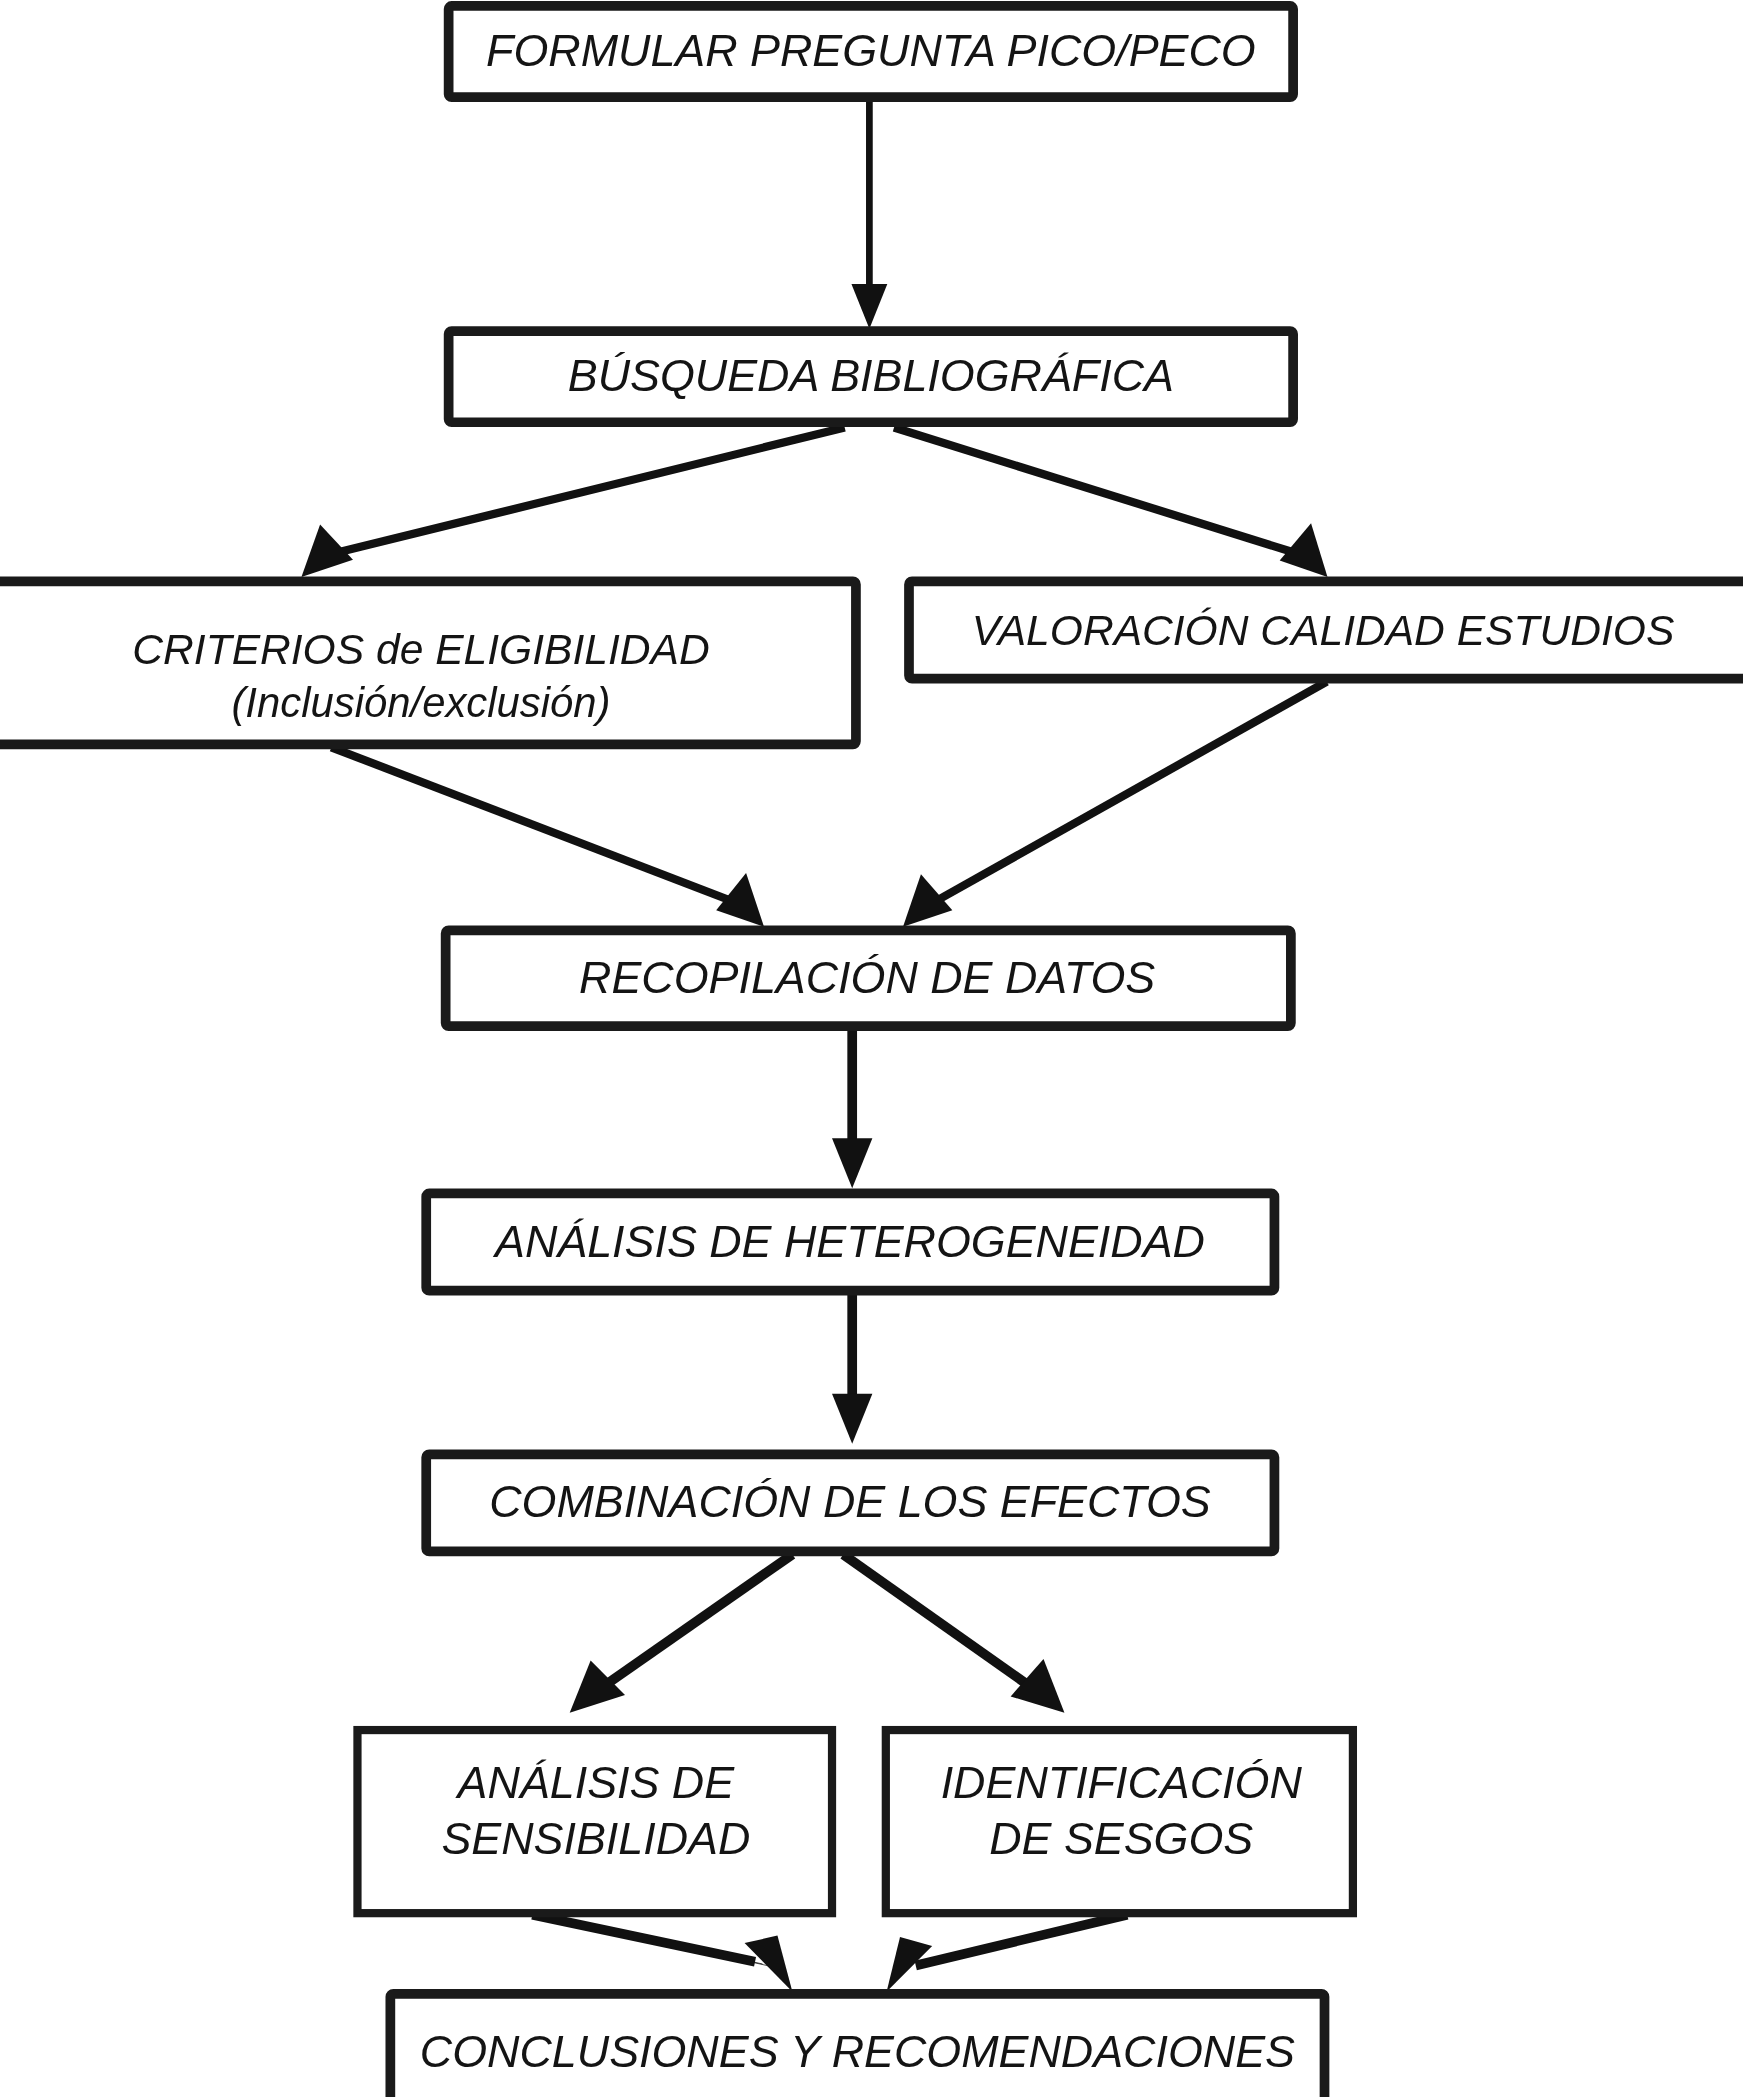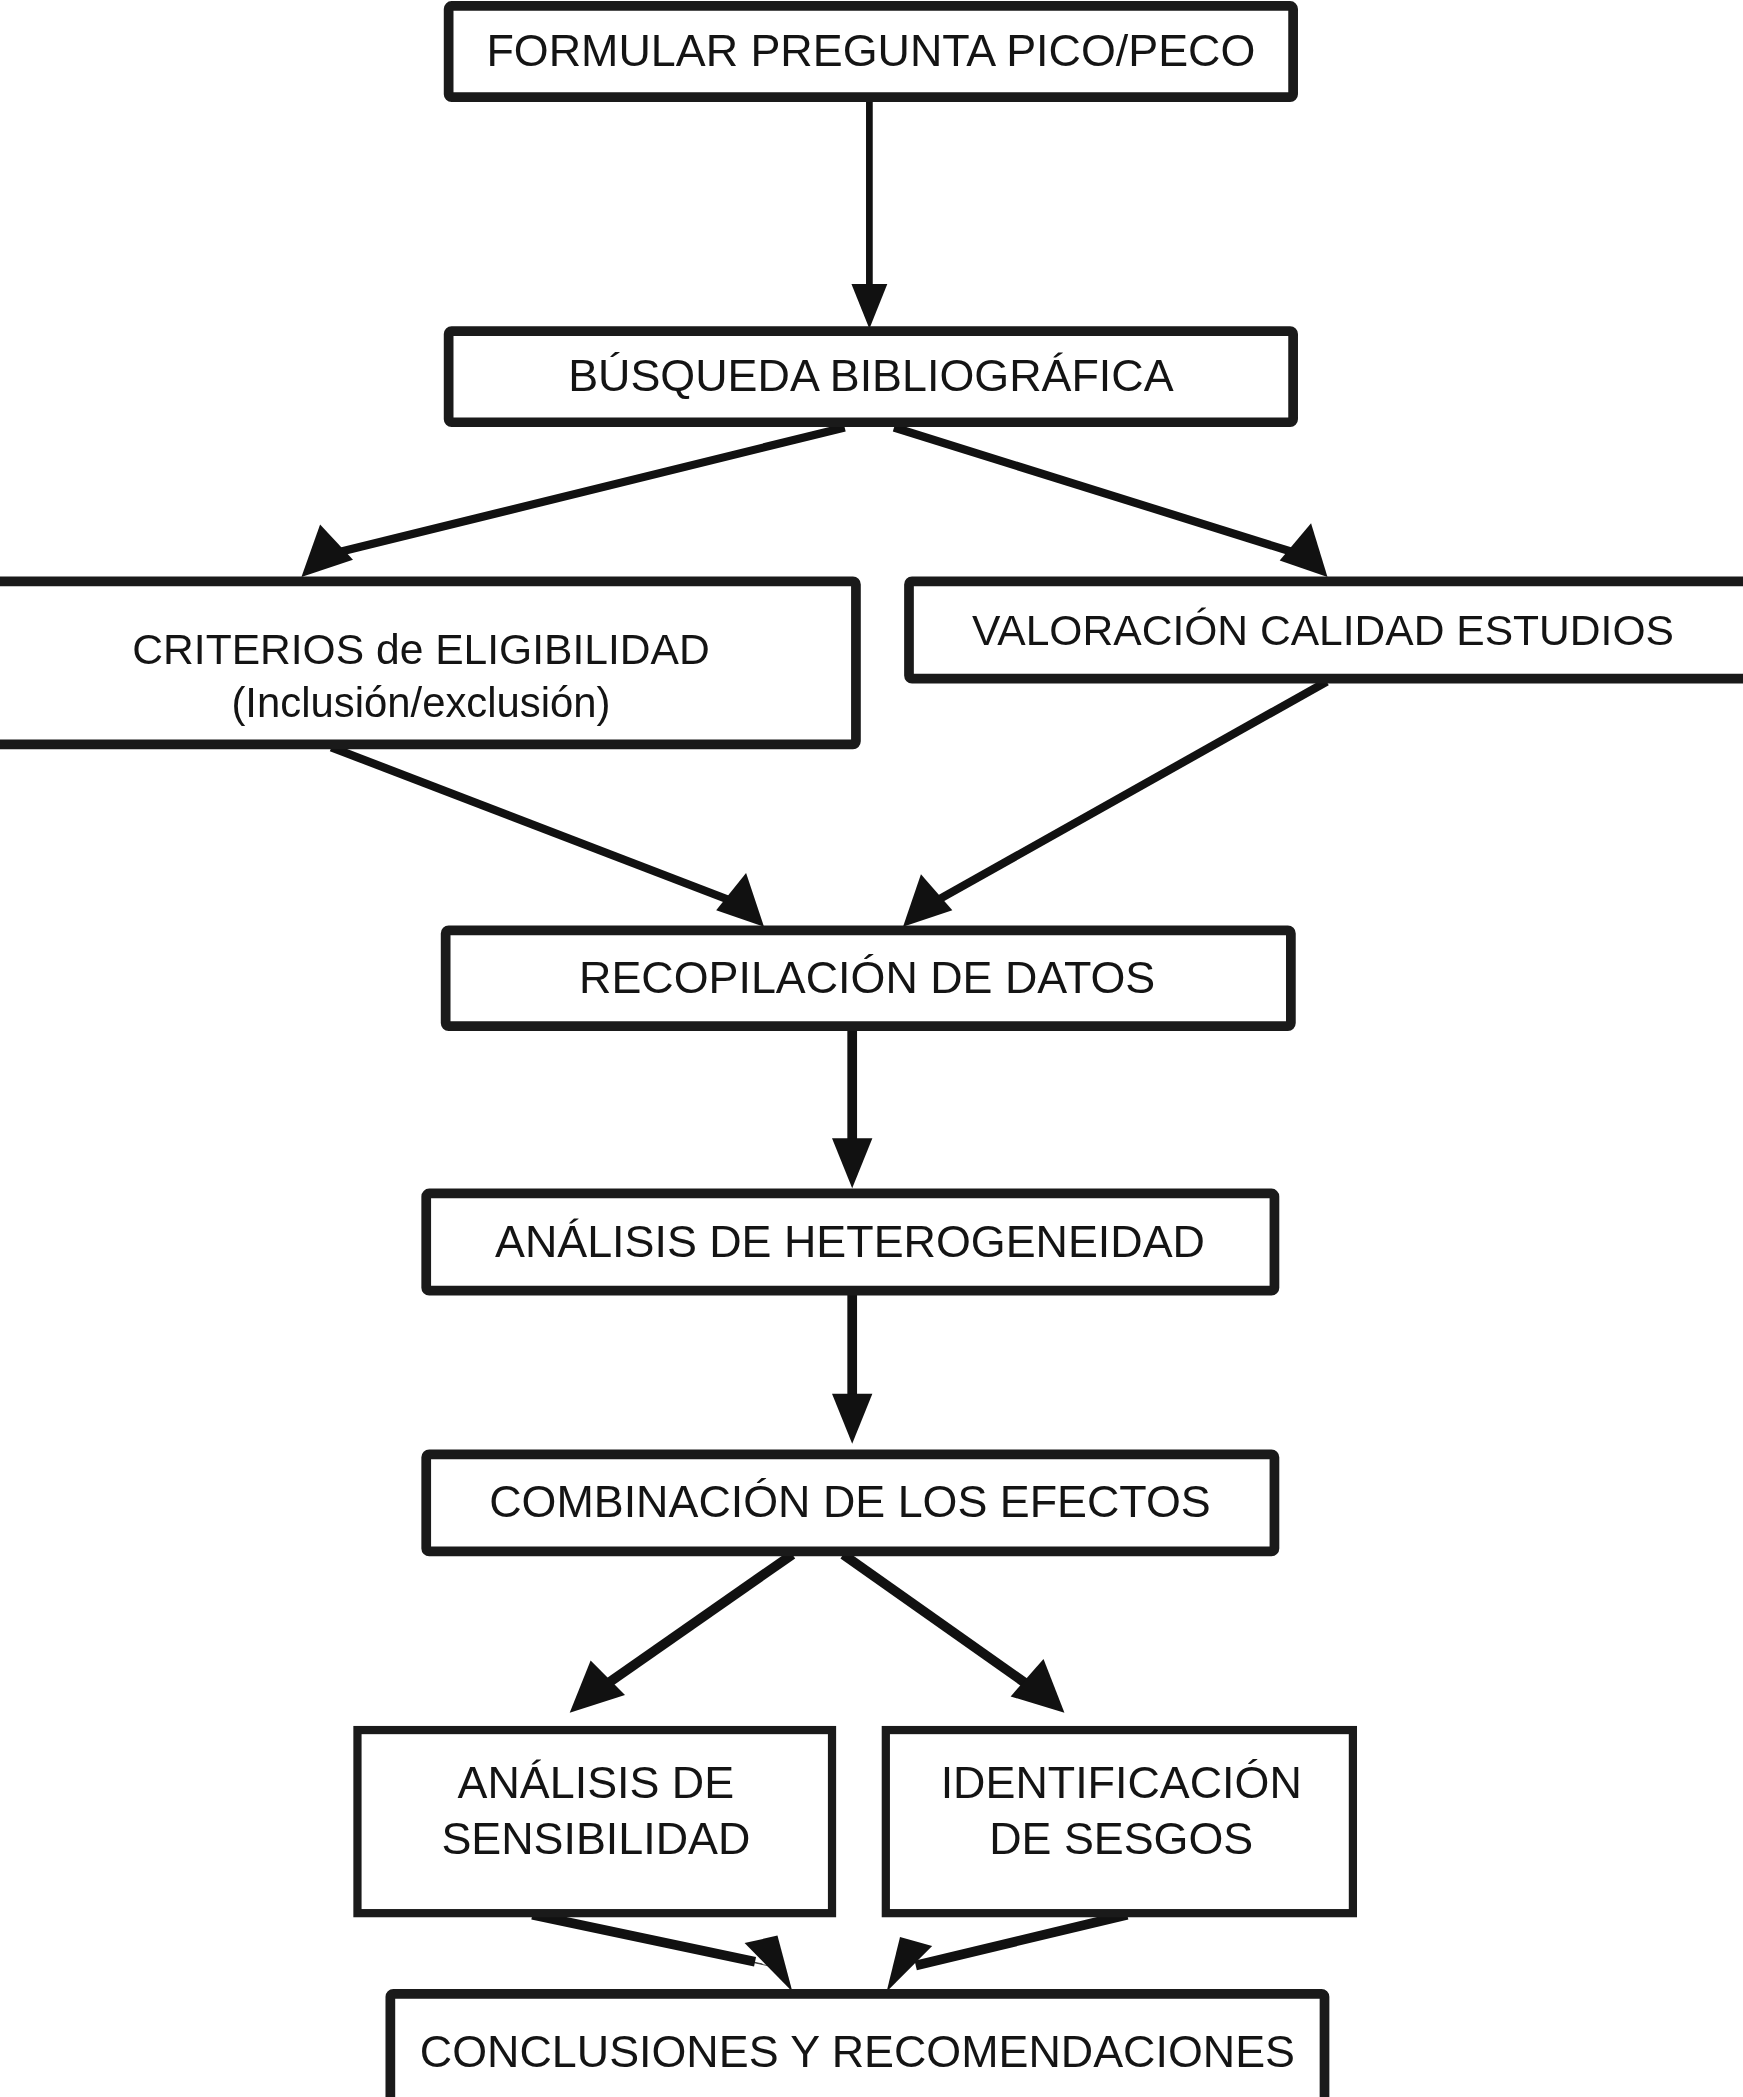--- a/index.html
+++ b/index.html
@@ -18,6 +18,7 @@
     width: 1400px;
     height: 2097px;
     background: #ffffff;
+    font-style: italic;
   }
   svg#flow-svg {
     position: absolute;

